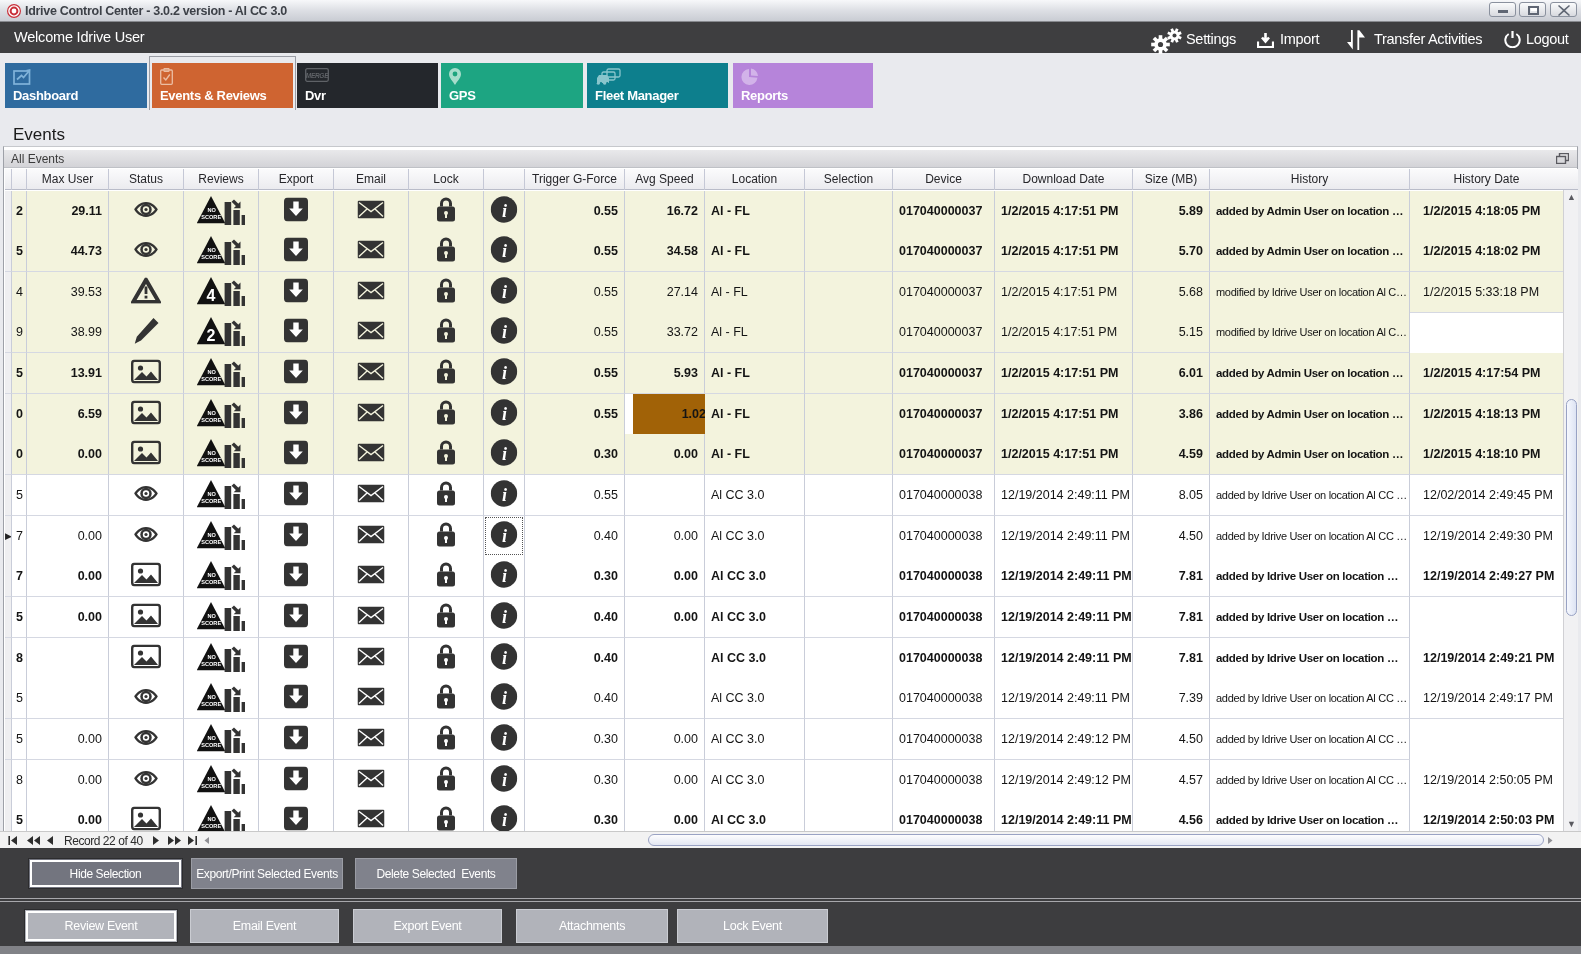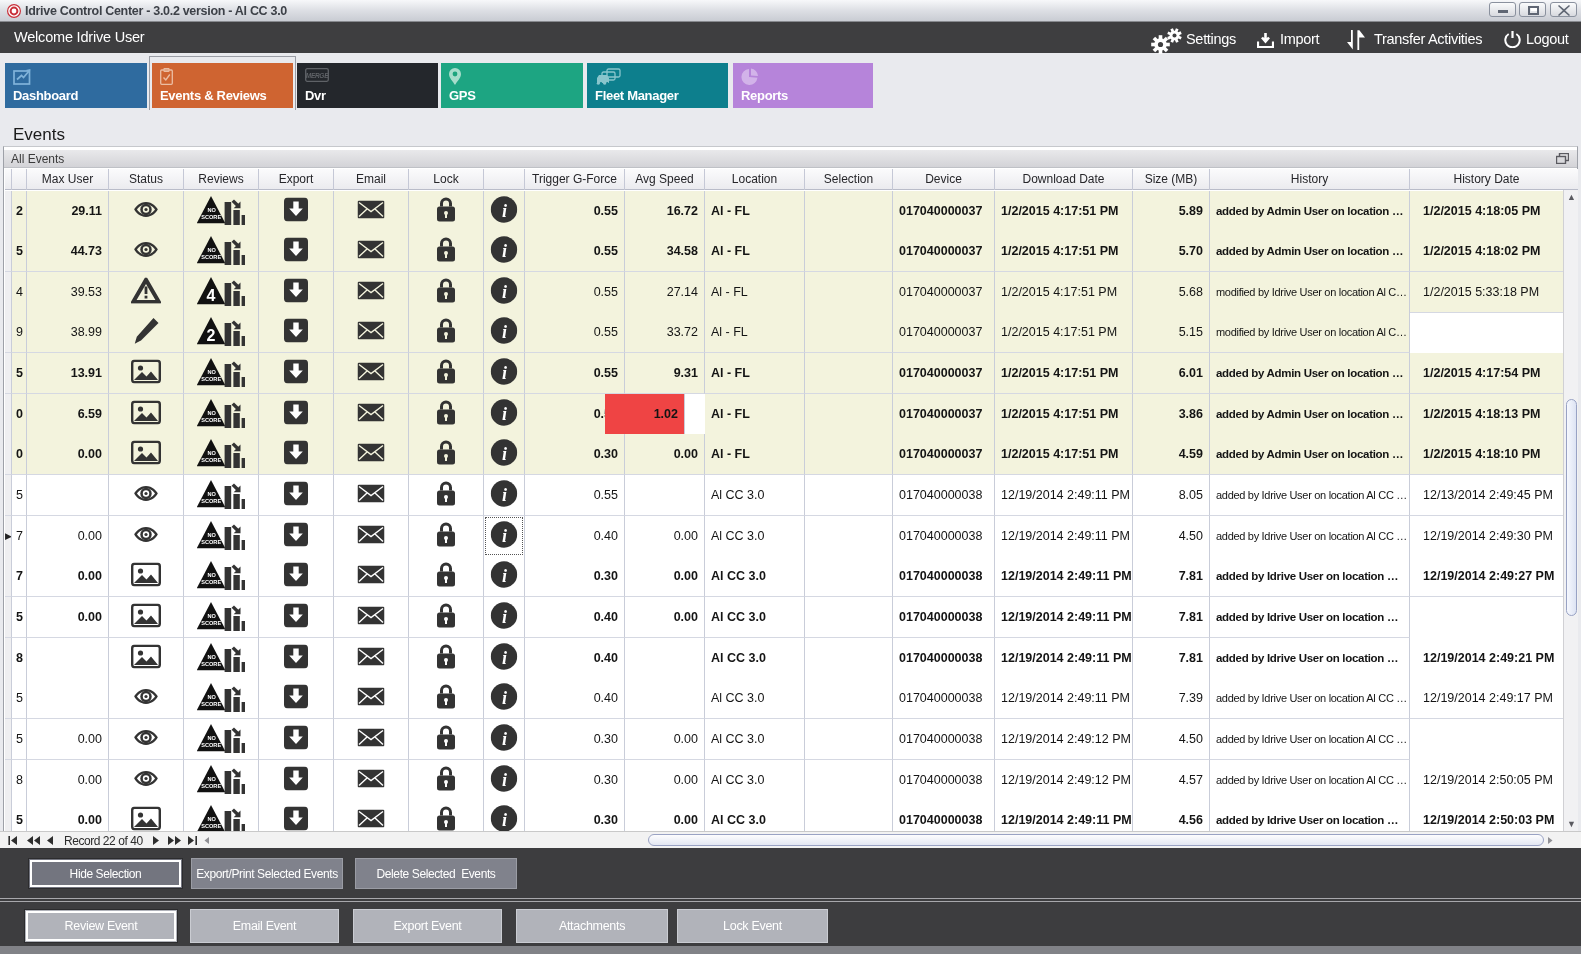--- a/index.html
+++ b/index.html
@@ -619,7 +619,7 @@
         <span class="vc">0.55</span>
       </div>
       <div class="cell num" style="left:620px;width:80px;background:#f3f3dd">
-        <span class="vc">9.31</span>
+        <span class="vc">5.93</span>
       </div>
       <div class="cell txt-l" style="left:700px;width:100px;background:#f3f3dd">
         <span class="vc">Al - FL</span>

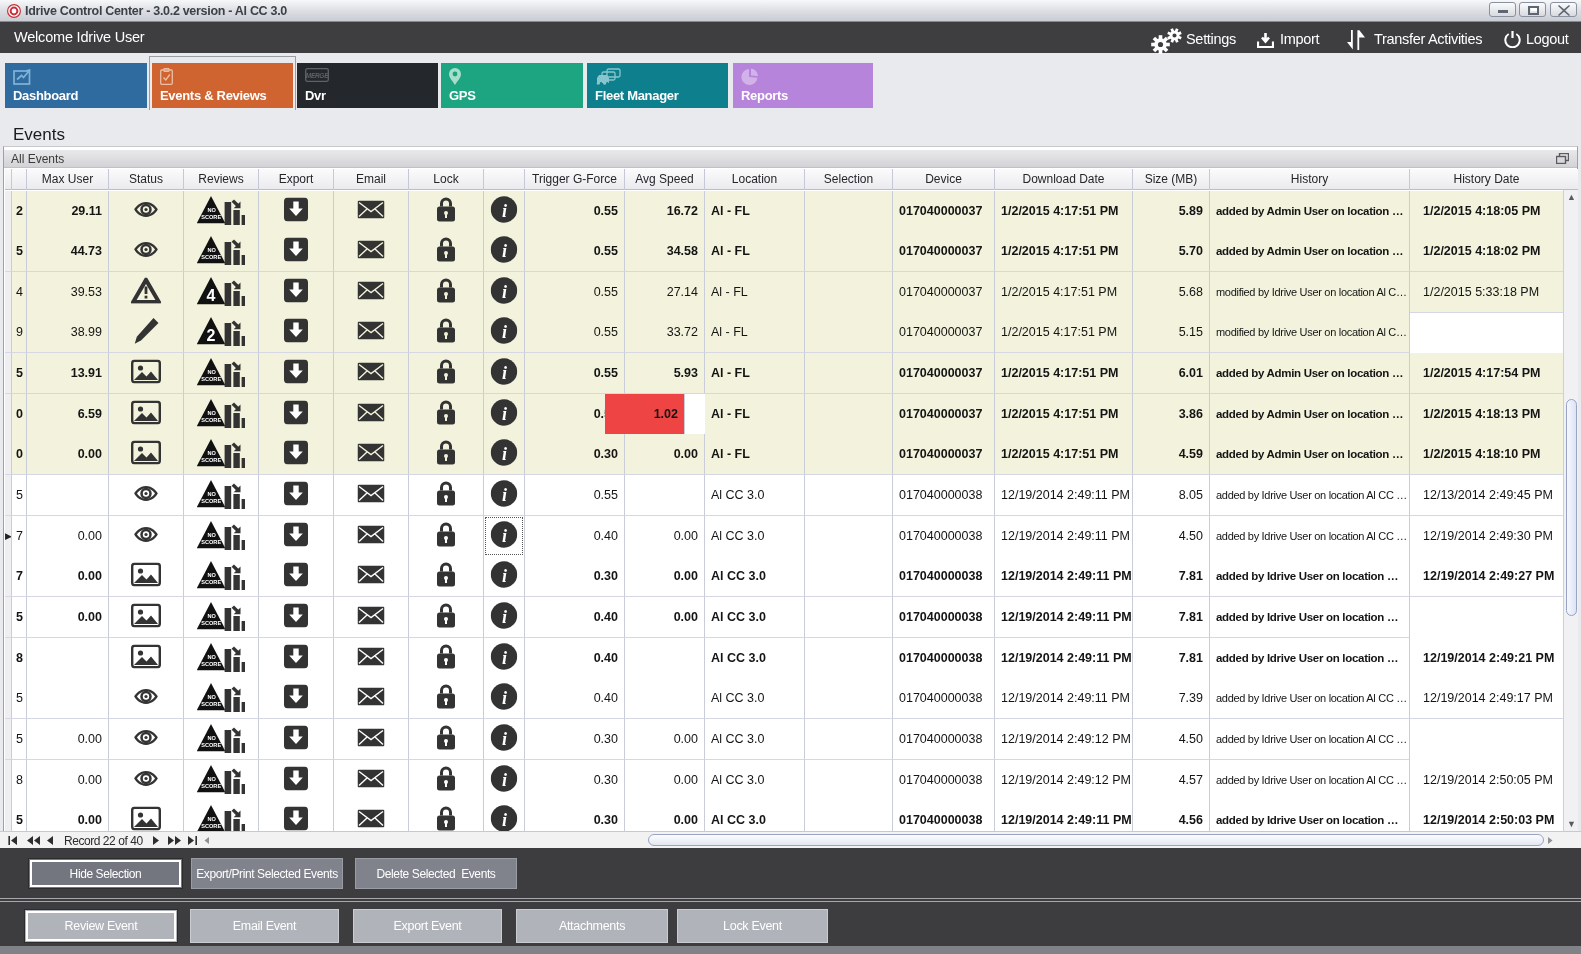--- a/index.html
+++ b/index.html
@@ -682,7 +682,7 @@
       <div class="cell num" style="left:520px;width:100px;background:#f3f3dd">
         <span class="vc">0.55</span>
       </div>
-      <div class="cell num" style="left:600px;width:80px;background:#ef4444">
+      <div class="cell num" style="left:628px;width:80px;background:#a16207">
         <span class="vc">1.02</span>
       </div>
       <div class="cell txt-l" style="left:700px;width:100px;background:#f3f3dd">

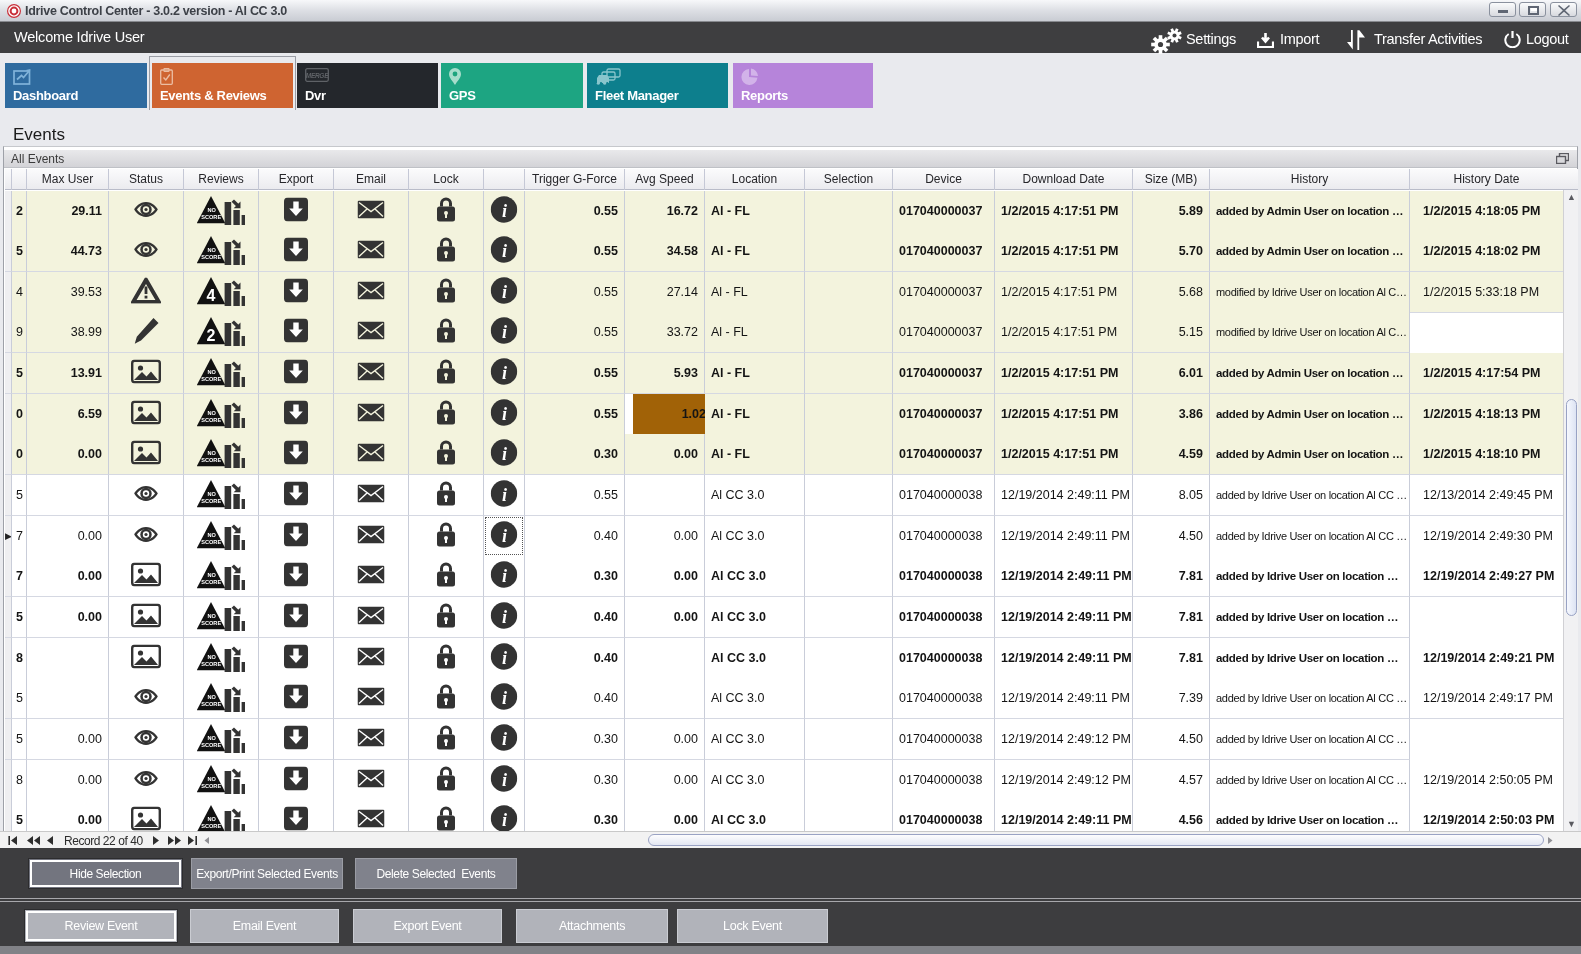--- a/index.html
+++ b/index.html
@@ -830,7 +830,7 @@
         <span class="vc" style="white-space:nowrap;font-size:11px;letter-spacing:-0.3px">added by Idrive User on location Al CC …</span>
       </div>
       <div class="cell txt-l" style="left:1405px;width:154px;background:#ffffff">
-        <span class="vc" style="white-space:nowrap;padding-left:13px">12/13/2014 2:49:45 PM</span>
+        <span class="vc" style="white-space:nowrap;padding-left:13px">12/02/2014 2:49:45 PM</span>
       </div>
     </div>
 <div class="row" style="top:515.7px">

